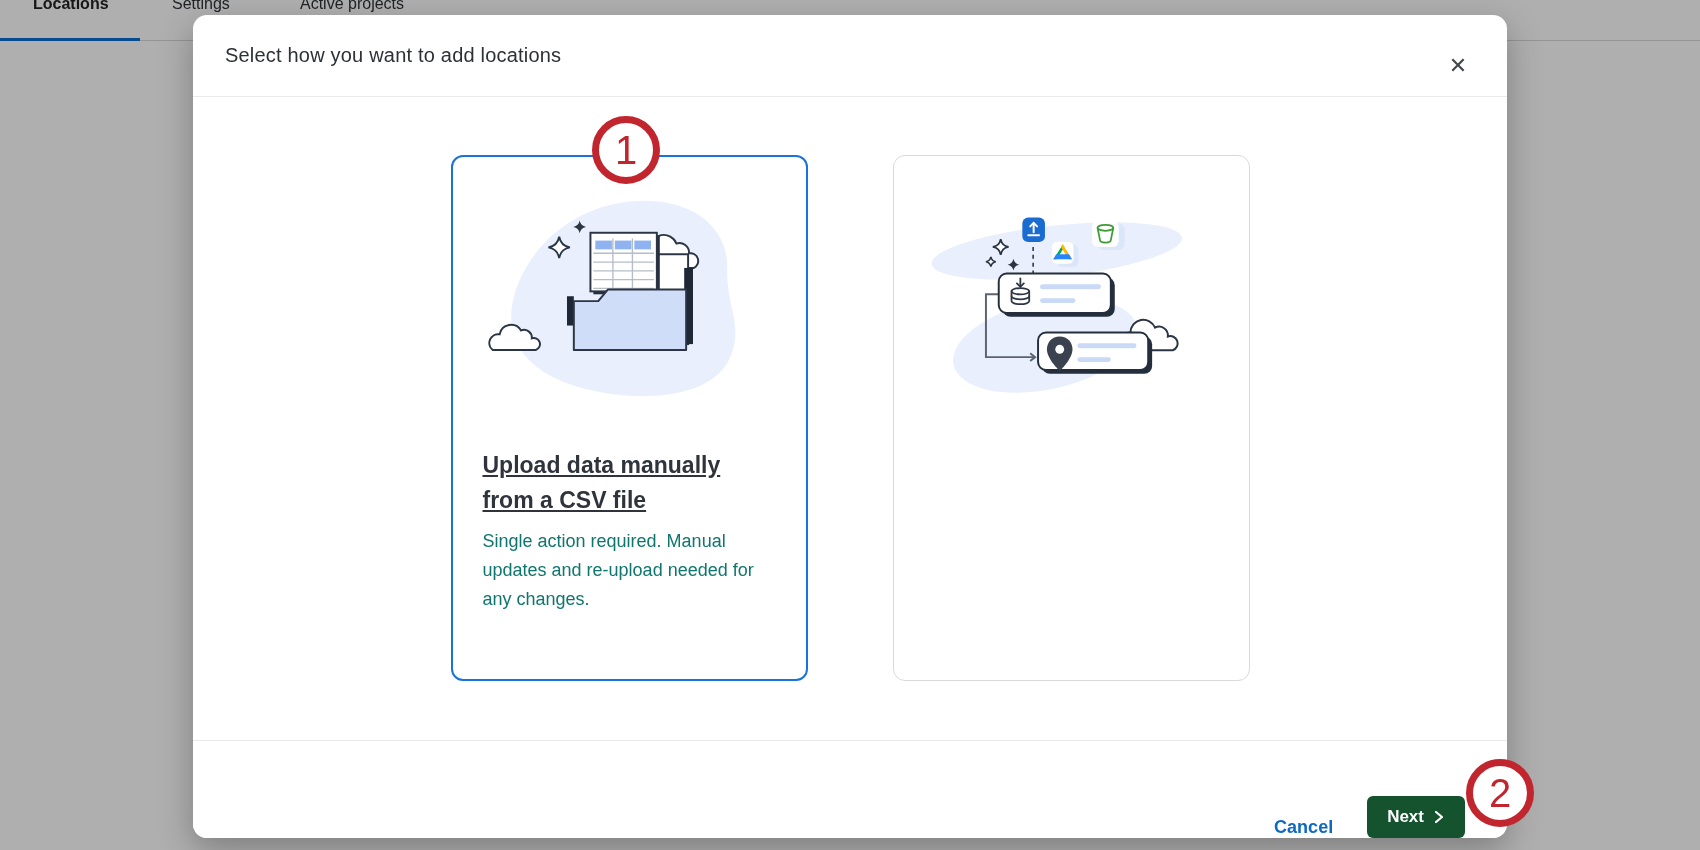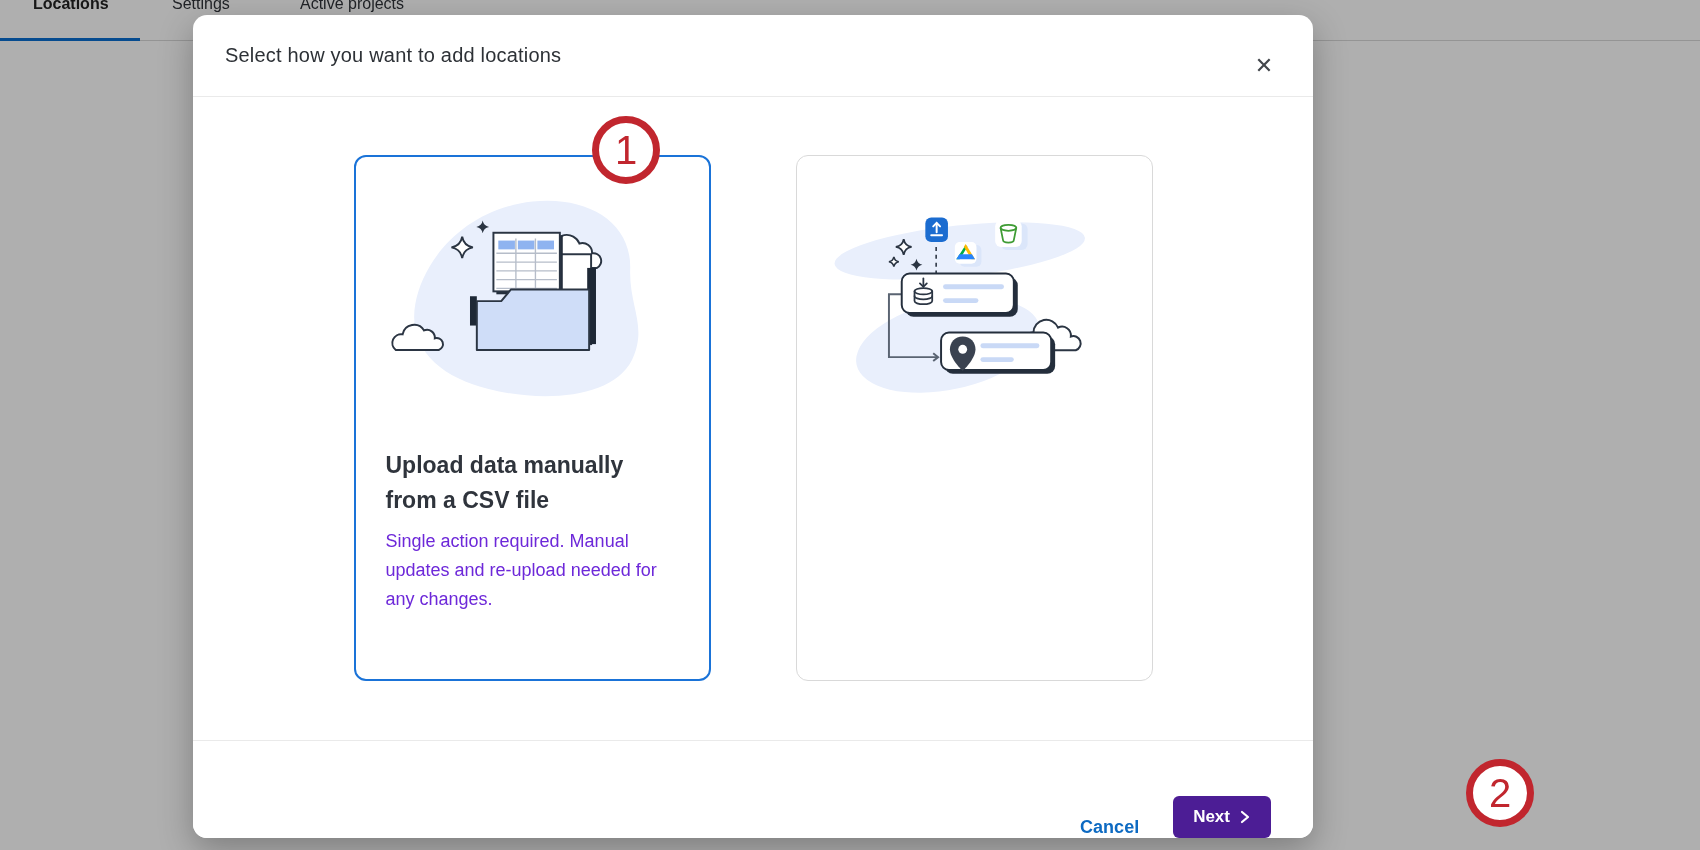--- a/index.html
+++ b/index.html
@@ -29,7 +29,7 @@
 
   
   .modal {
-    position:absolute; left:193px; top:15px; width:1120px; height:823px;
+    position:absolute; left:193px; top:15px; width:1314px; height:823px;
     background:#fff; border-radius:14px; z-index:10; overflow:hidden;
     box-shadow:0 12px 34px rgba(0,0,0,0.28);
   }

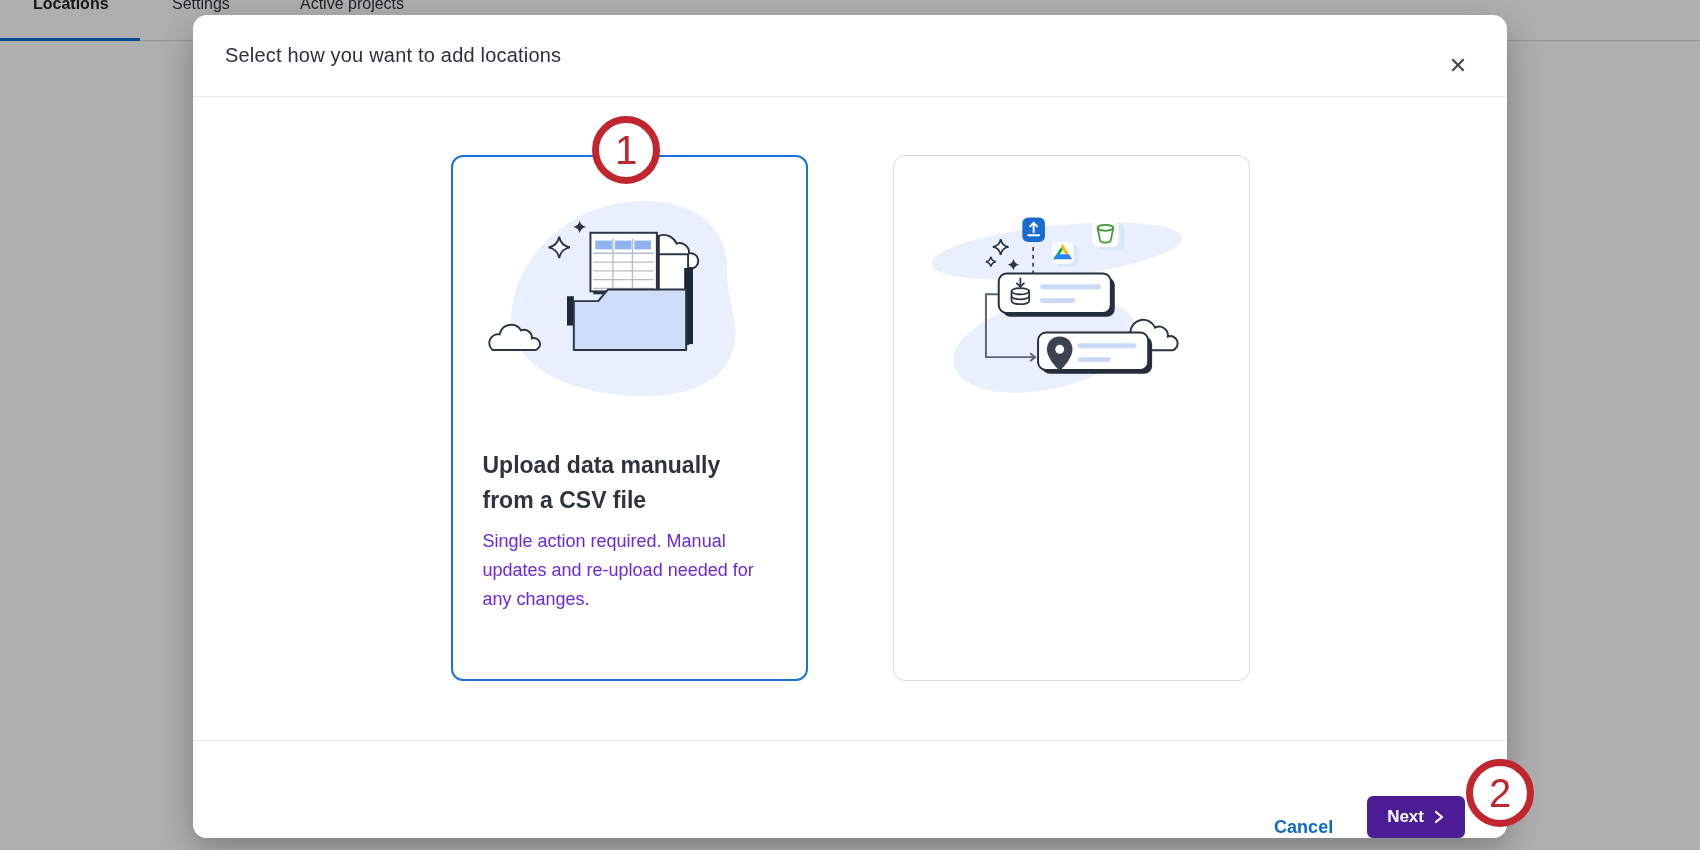--- a/index.html
+++ b/index.html
@@ -59,7 +59,7 @@
 
   .option-title {
     margin-top:24px; max-width:258px;
-    font-size:23px; font-weight:700; color:#2f343c; line-height:35px;
+    font-size:23px; font-weight:700; color:#2f343c; line-height:35px;text-decoration:underline;
   }
   .option-desc {
     margin-top:9px; max-width:296px;

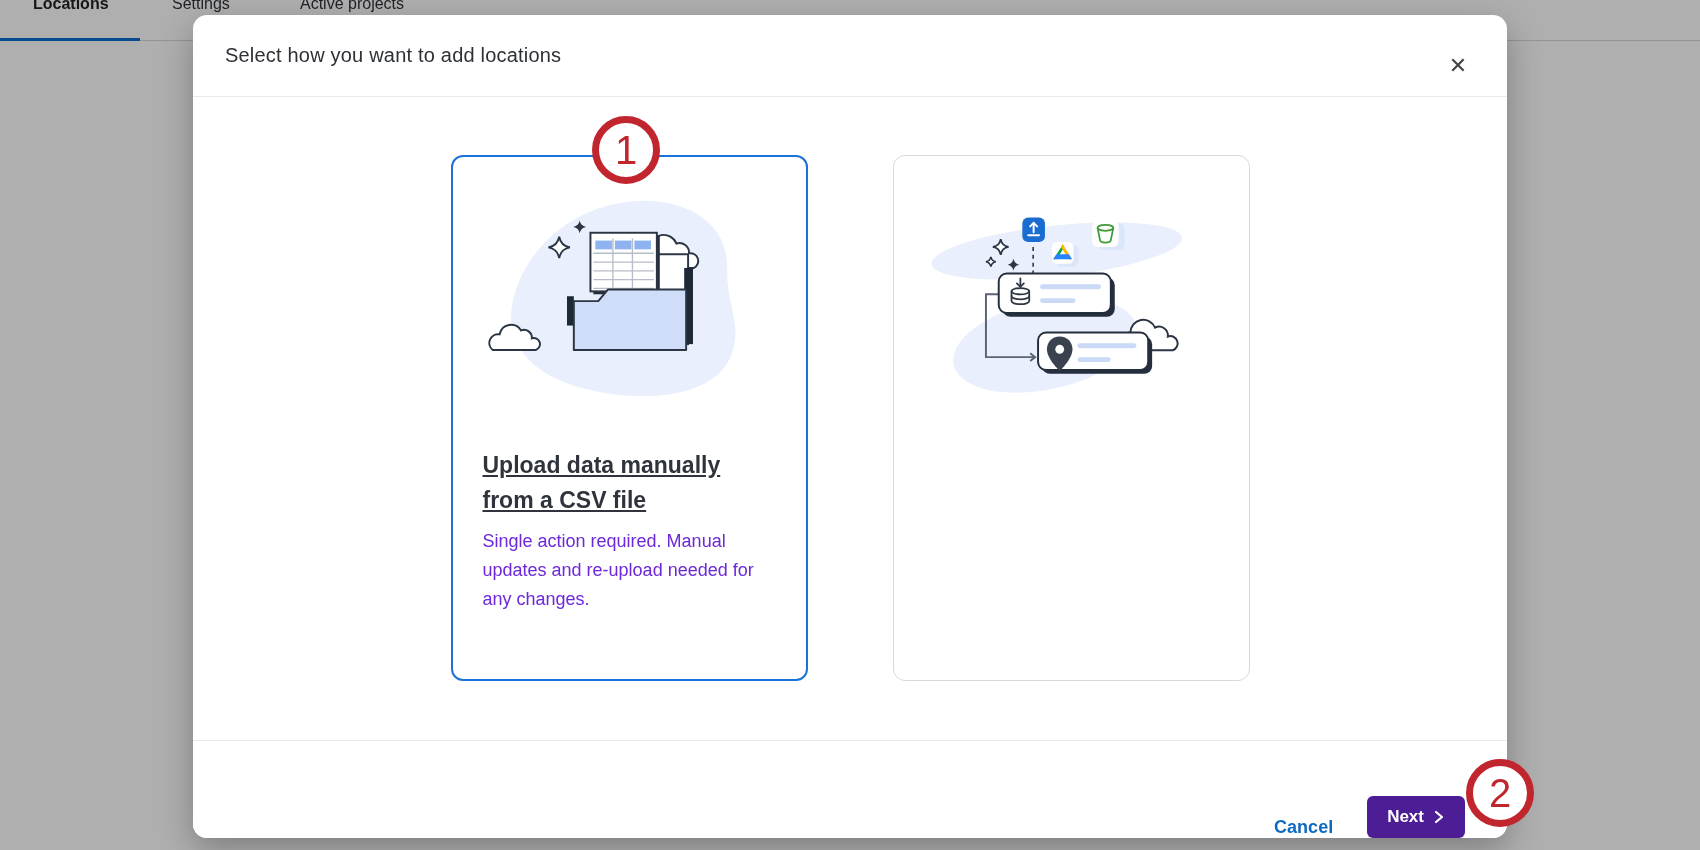--- a/index.html
+++ b/index.html
@@ -63,7 +63,7 @@
   }
   .option-desc {
     margin-top:9px; max-width:296px;
-    font-size:18px; color:#6d28d9; line-height:29px;
+    font-size:18px; color:#0f766e; line-height:29px;
   }
 
   .modal-footer {

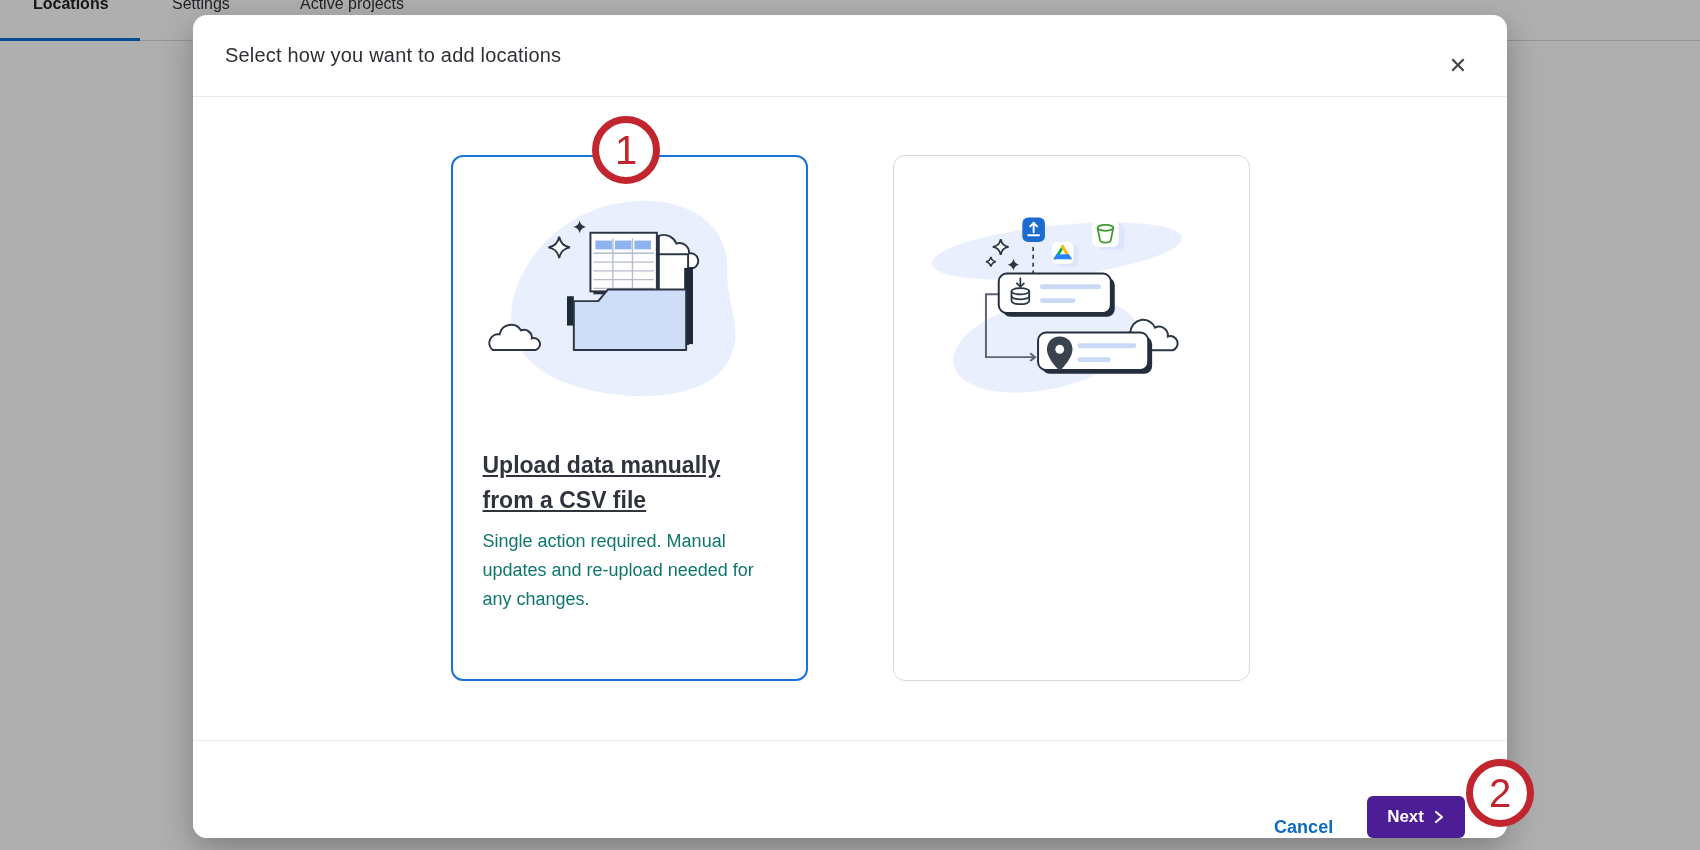--- a/index.html
+++ b/index.html
@@ -79,7 +79,7 @@
   }
   .next-btn {
     height:42px; padding:0 20px; border:none; border-radius:6px;
-    background:#4c1d95; color:#fff; font-size:17px; font-weight:600;
+    background:#14532d; color:#fff; font-size:17px; font-weight:600;
     display:flex; align-items:center; gap:9px; cursor:pointer;
     font-family:"Liberation Sans", sans-serif;
   }

